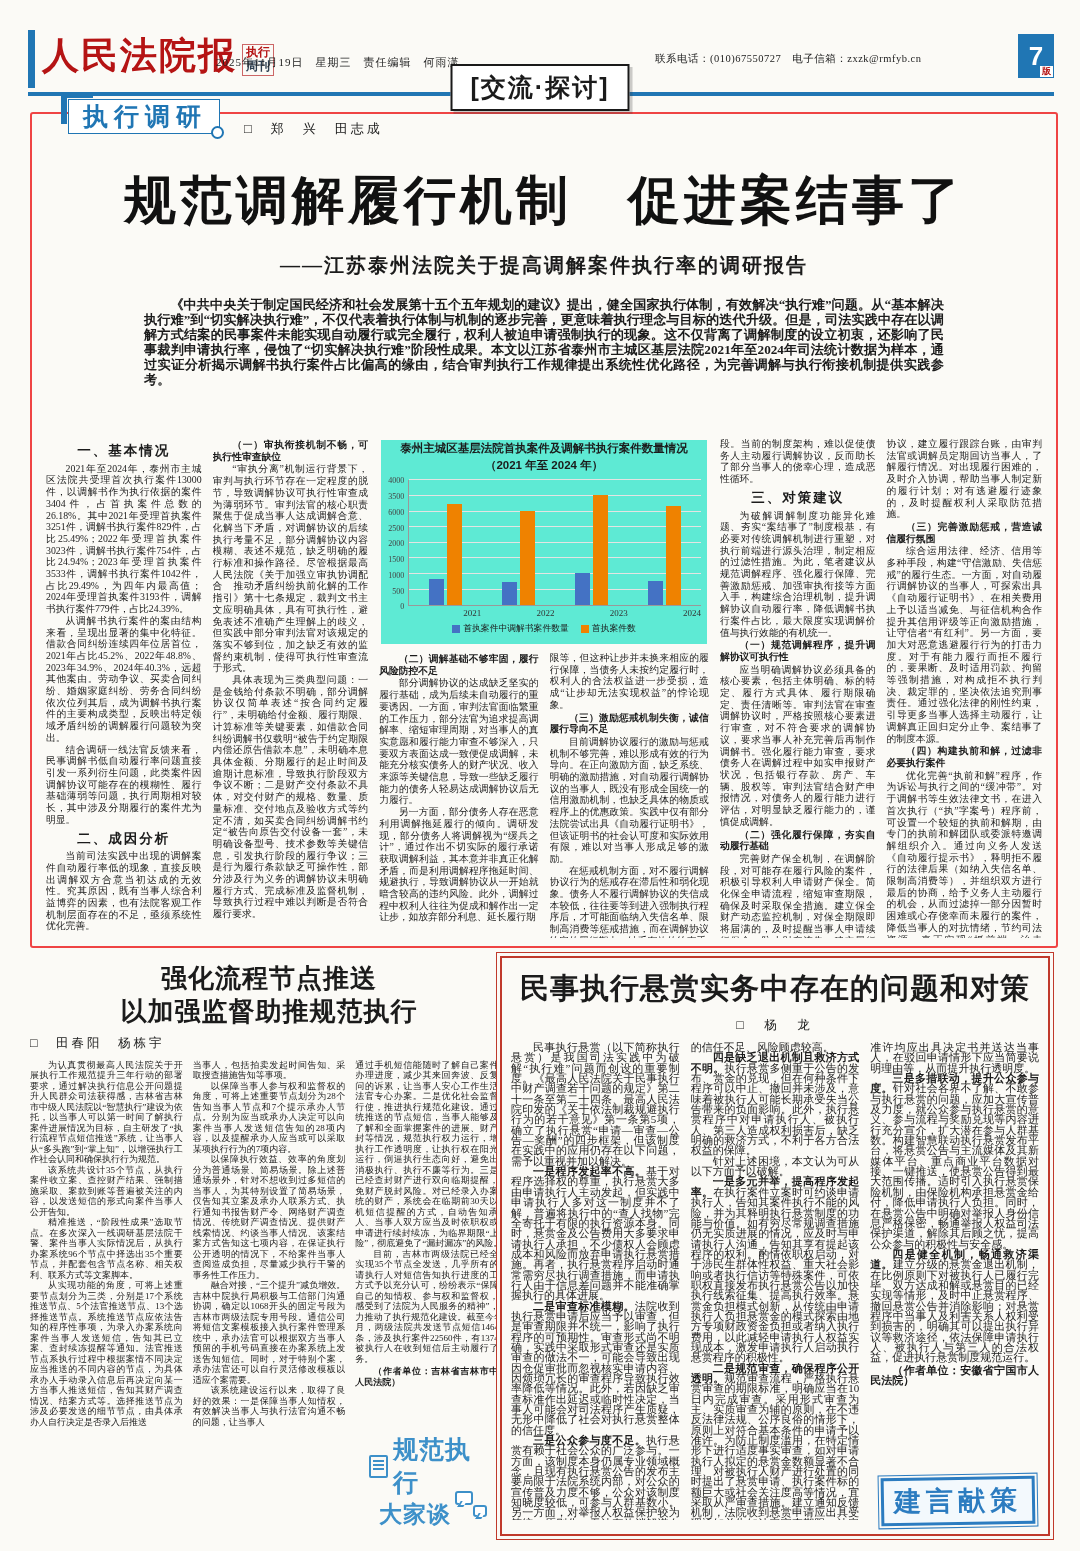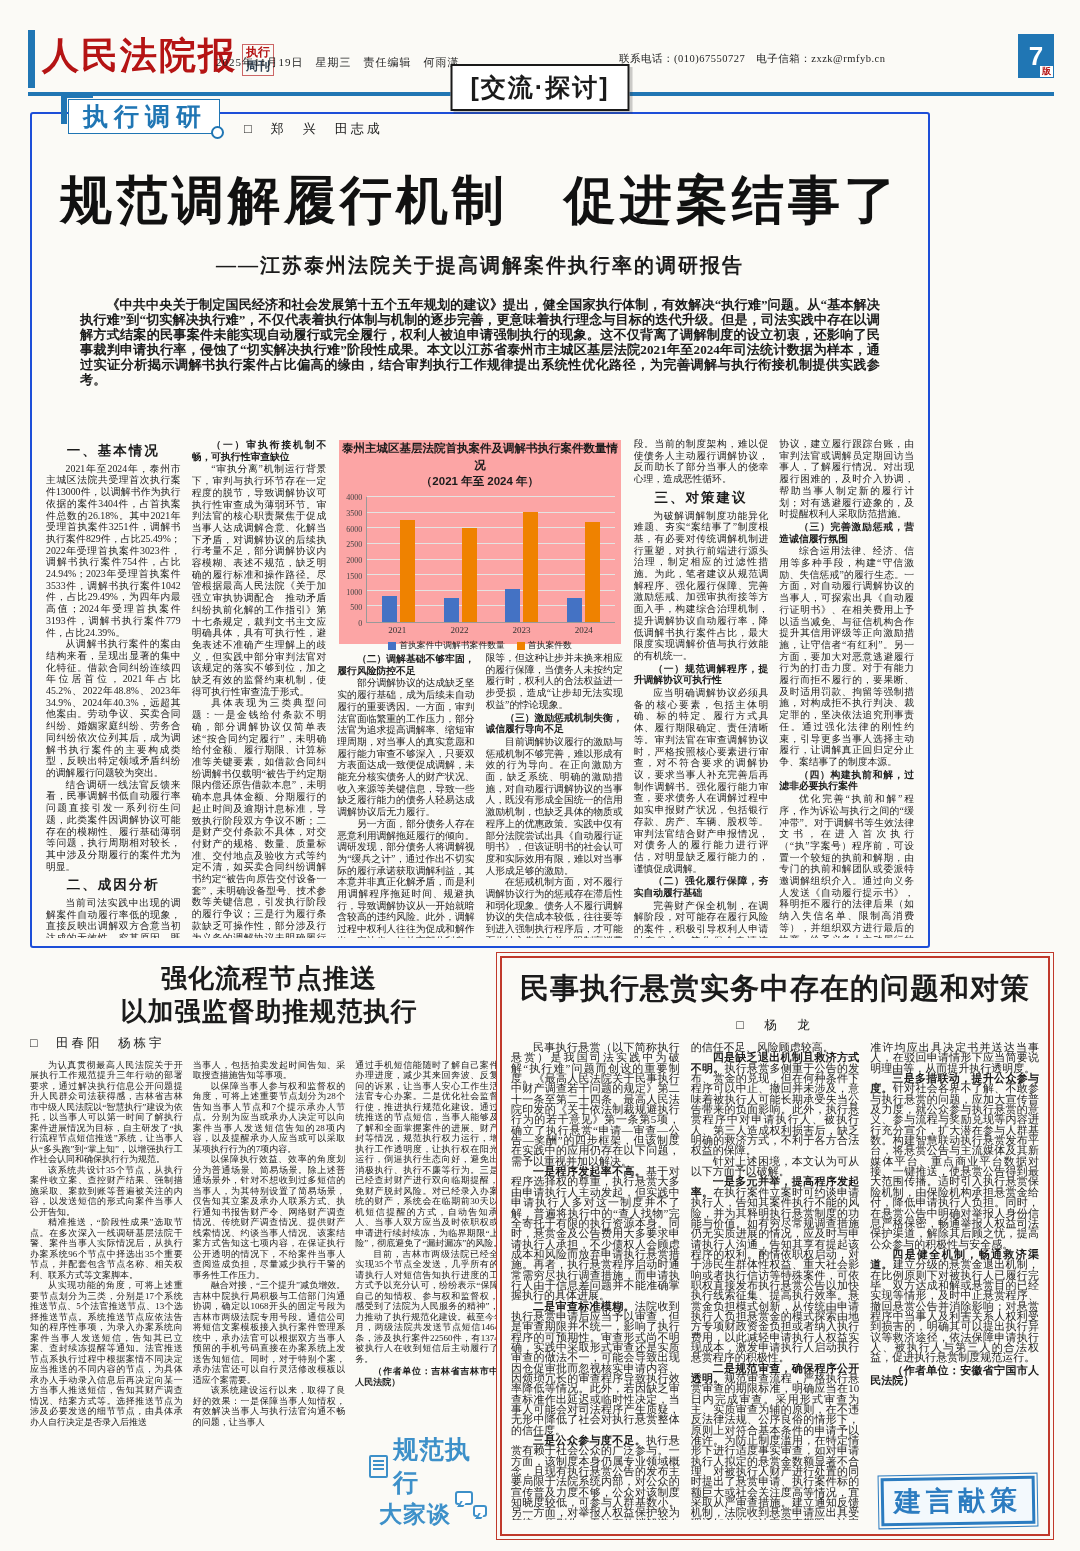--- a/index.html
+++ b/index.html
@@ -16,7 +16,7 @@
   .weekly-stamp .w1{color:#b51414;}
   .weekly-stamp .w2{color:#2c3e50;}
   .date-line{position:absolute;left:216px;top:55px;font-size:11px;letter-spacing:1px;color:#222;}
-  .contact{position:absolute;left:619px;top:52px;font-size:10.5px;color:#222;letter-spacing:.5px;}
+  .contact{position:absolute;left:655px;top:52px;font-size:10.5px;color:#222;letter-spacing:.5px;}
   .blue-rule{position:absolute;left:28px;right:26px;top:92px;height:4px;background:#2076b4;}
   .section-box{position:absolute;left:50%;transform:translateX(-50%);top:64px;background:#fff;
                border:2px solid #1a1a1a;box-shadow:3px 3px 0 rgba(60,60,60,.25);

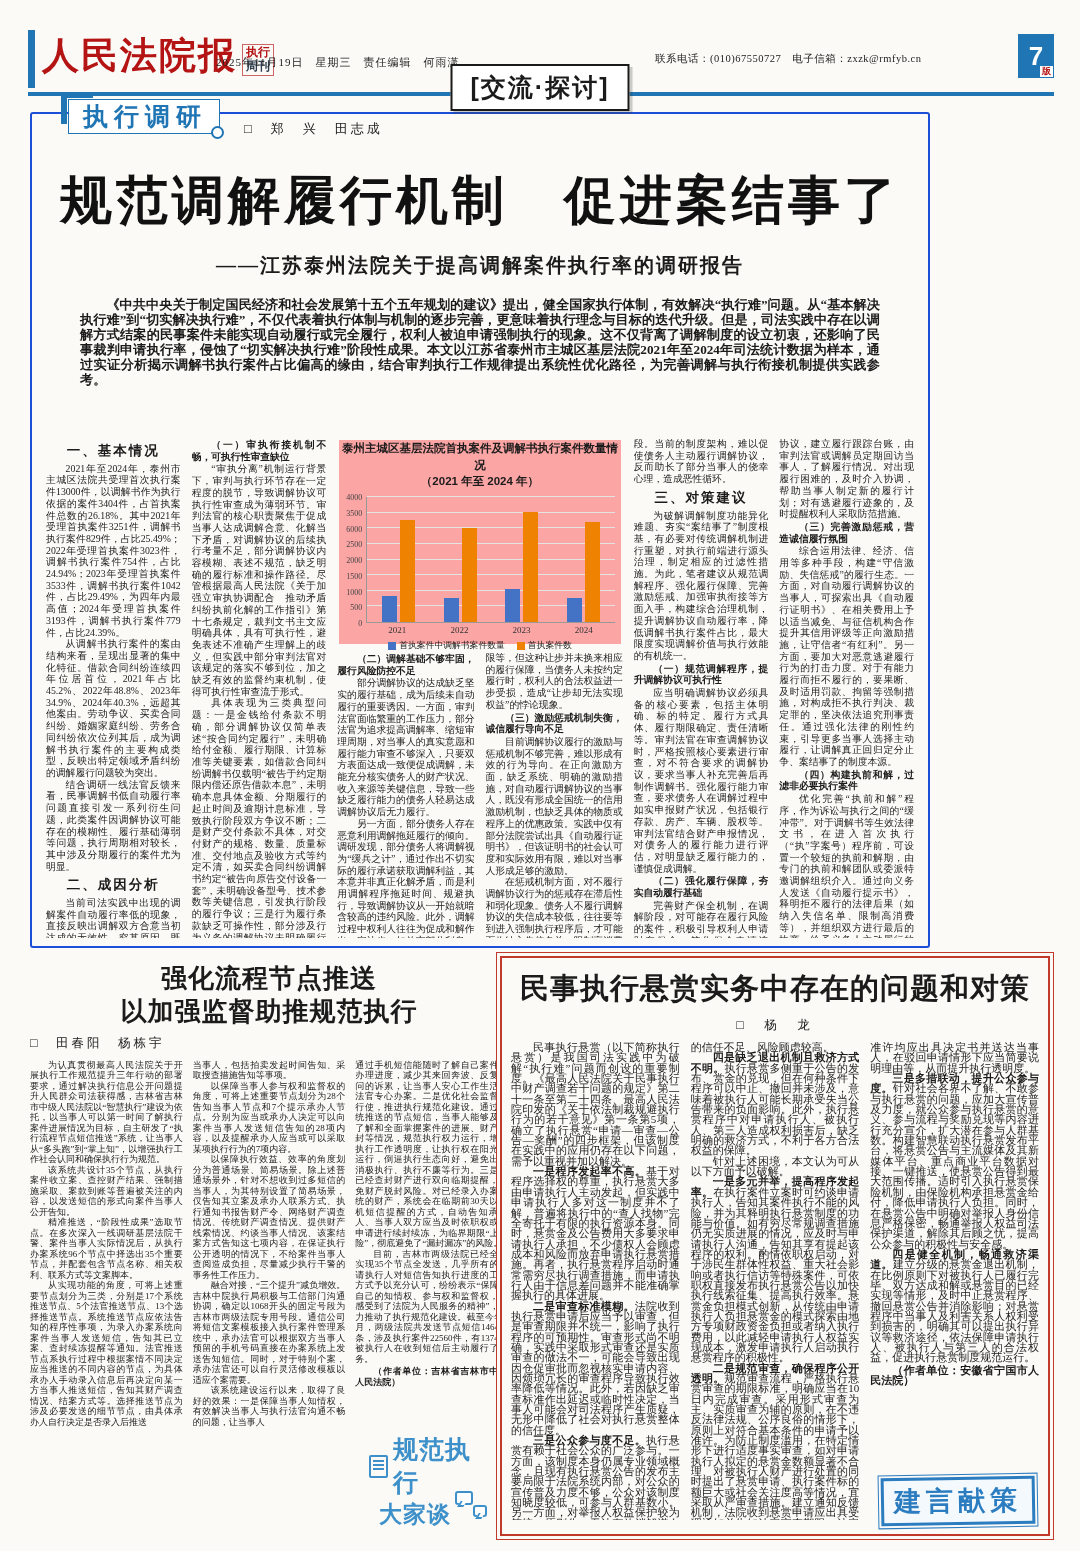--- a/index.html
+++ b/index.html
@@ -29,8 +29,8 @@
                  font-size:9px;font-weight:700;padding:0 2px;line-height:1.2;}
 
   
-  .ta-frame{position:absolute;left:30px;top:112px;width:900px;height:836px;box-sizing:border-box;
-            border:2px solid #1d4ed8;border-radius:3px;padding-top:46px;}
+  .ta-frame{position:absolute;left:30px;top:112px;width:1028px;height:836px;box-sizing:border-box;
+            border:2px solid #ef4444;border-radius:3px;padding-top:46px;}
   .ta-label{position:absolute;left:36px;top:-15px;background:#fff;border:1px solid #2076b4;color:#2076b4;
             font-family:"Liberation Sans","DejaVu Sans",sans-serif;font-weight:900;font-size:25px;
             letter-spacing:6px;padding:4px 12px 4px 14px;line-height:1;z-index:2;}

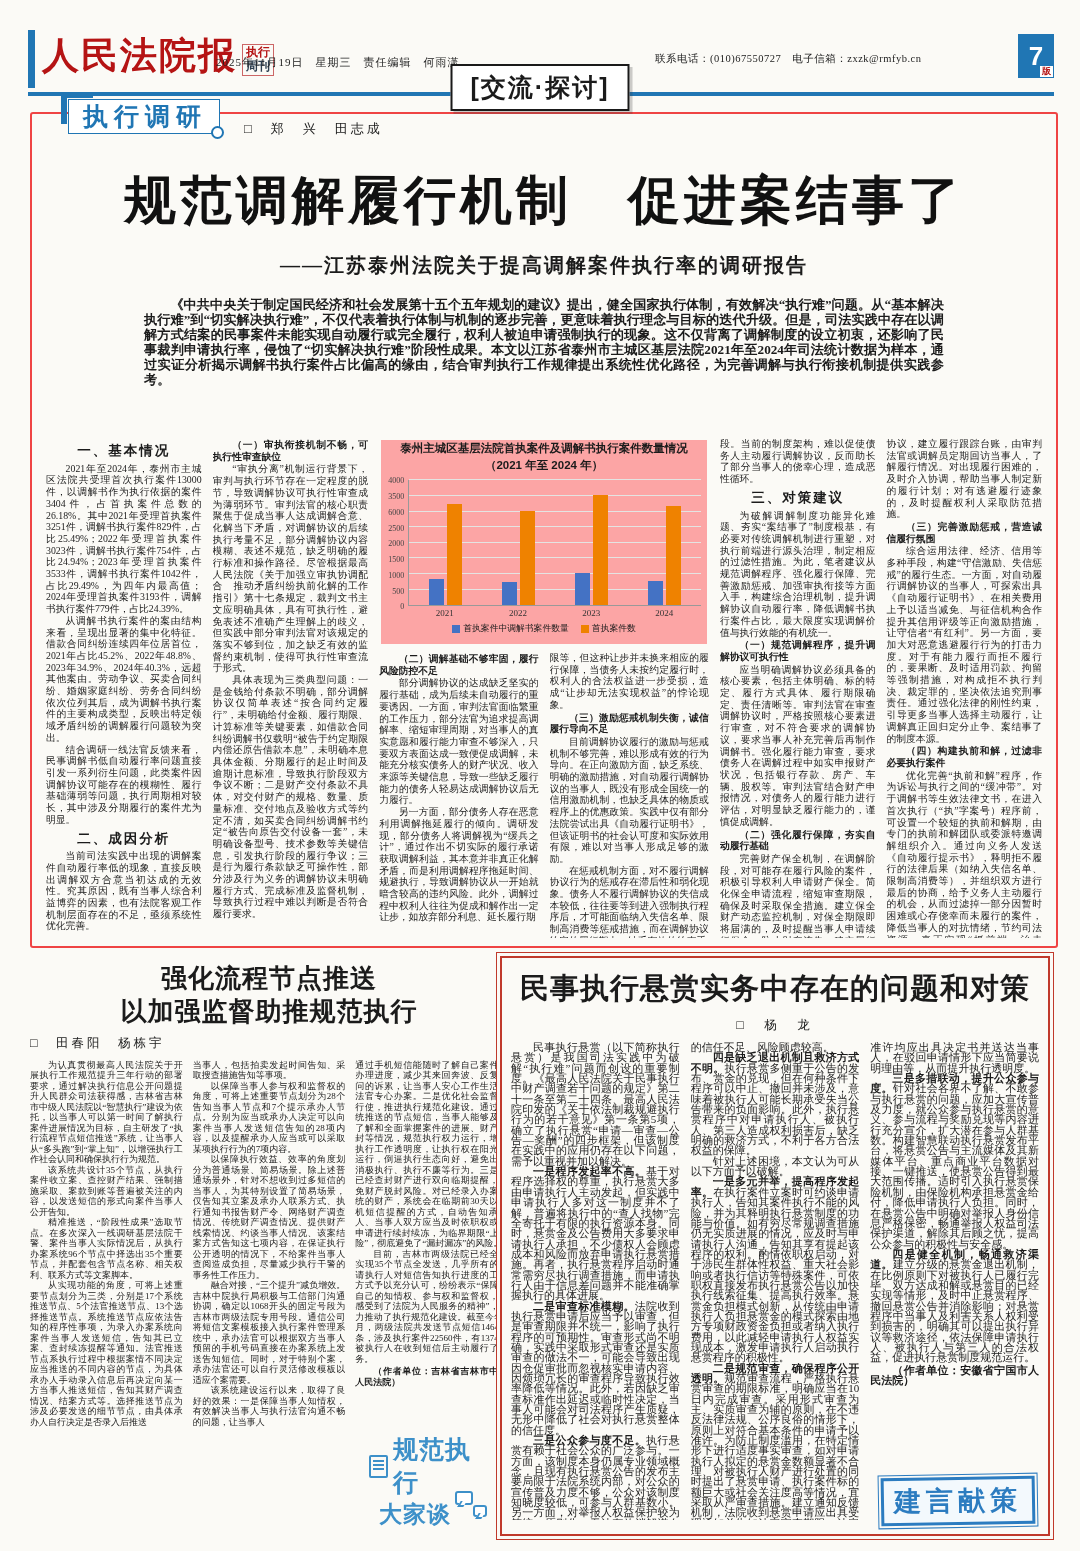--- a/index.html
+++ b/index.html
@@ -59,7 +59,7 @@
   .col-author{font-weight:700;text-indent:2em;margin:2px 0 0;}
 
   
-  .chart{margin:2px 2px 8px;height:204px;box-sizing:border-box;background:#fca5a5;}
+  .chart{margin:2px 2px 8px;height:204px;box-sizing:border-box;background:#5eead4;}
   .chart-title{font-family:"Liberation Sans","DejaVu Sans",sans-serif;font-weight:700;font-size:11.5px;
                text-align:center;line-height:1.45;}
   .chart-body{display:flex;margin-top:7px;height:126px;padding-right:6px;}

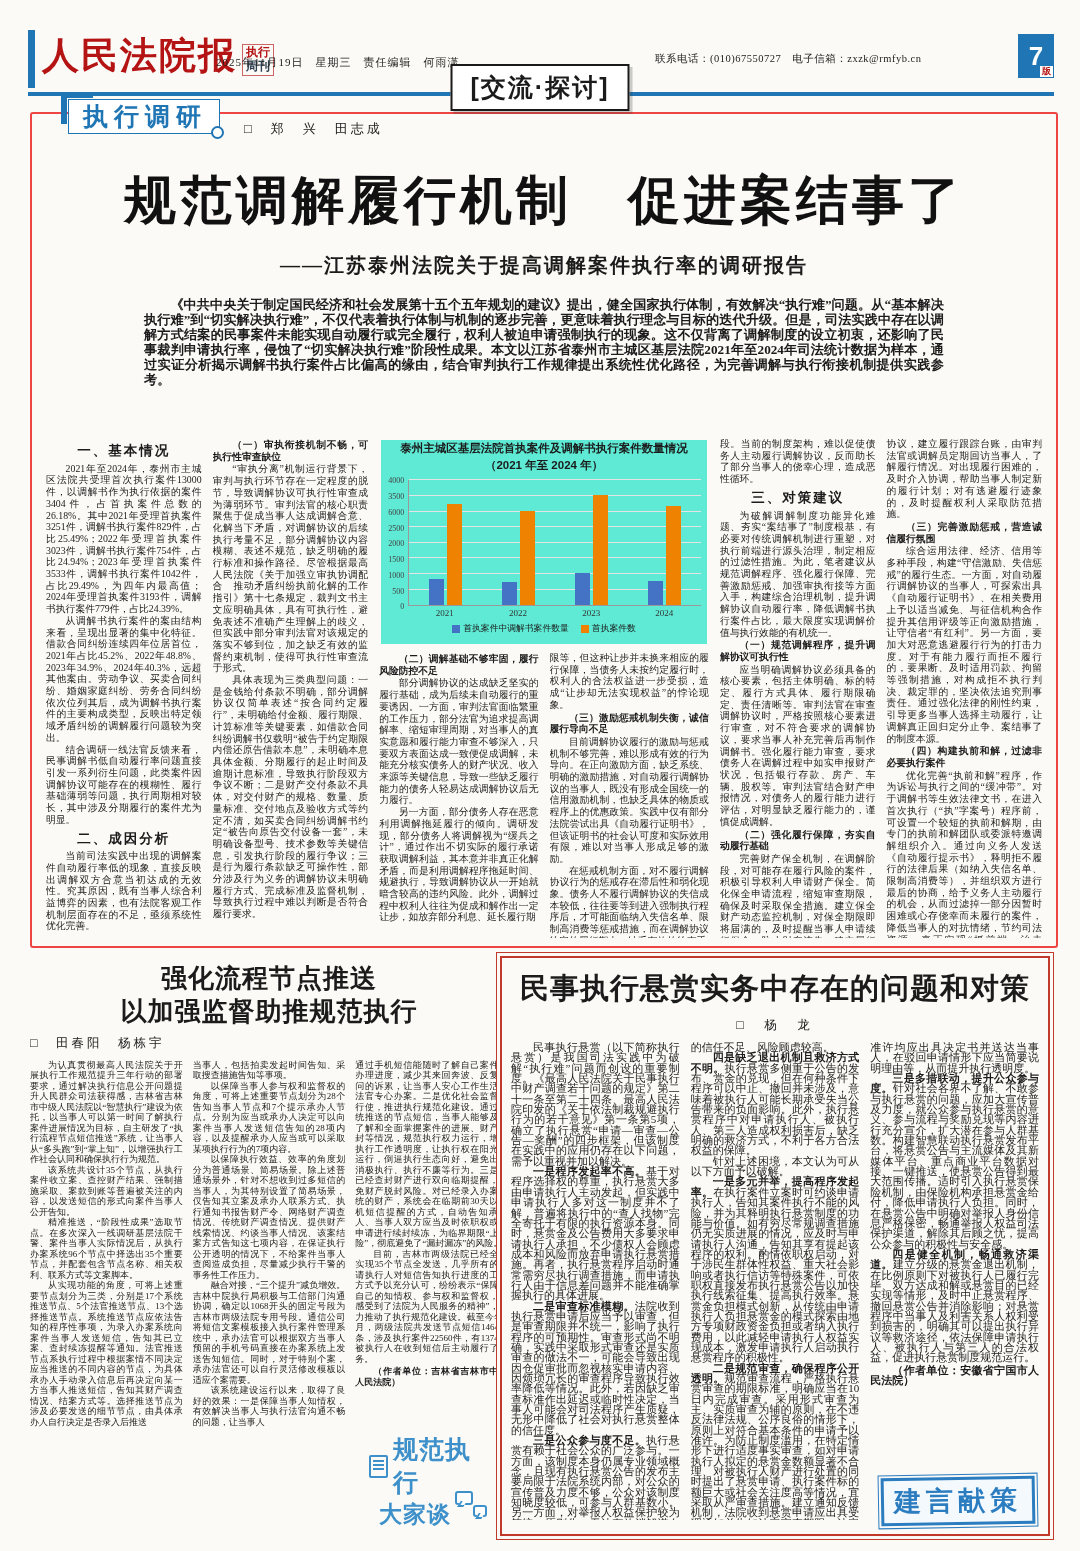--- a/index.html
+++ b/index.html
@@ -70,7 +70,7 @@
   .bar-group{flex:1;display:flex;align-items:flex-end;justify-content:center;gap:3px;position:relative;z-index:1;}
   .bar{width:15px;}
   .chart-xaxis{display:flex;margin-left:27px;margin-right:6px;font-size:9px;color:#333;margin-top:2px;}
-  .xtick{flex:1;text-align:center;}
+  .xtick{flex:1;text-align:right;}
   .chart-legend{display:flex;justify-content:center;gap:12px;font-size:8.8px;margin-top:5px;
                 font-family:"Liberation Sans","DejaVu Sans",sans-serif;}
   .legend-item{display:flex;align-items:center;gap:3px;justify-content:center;}

